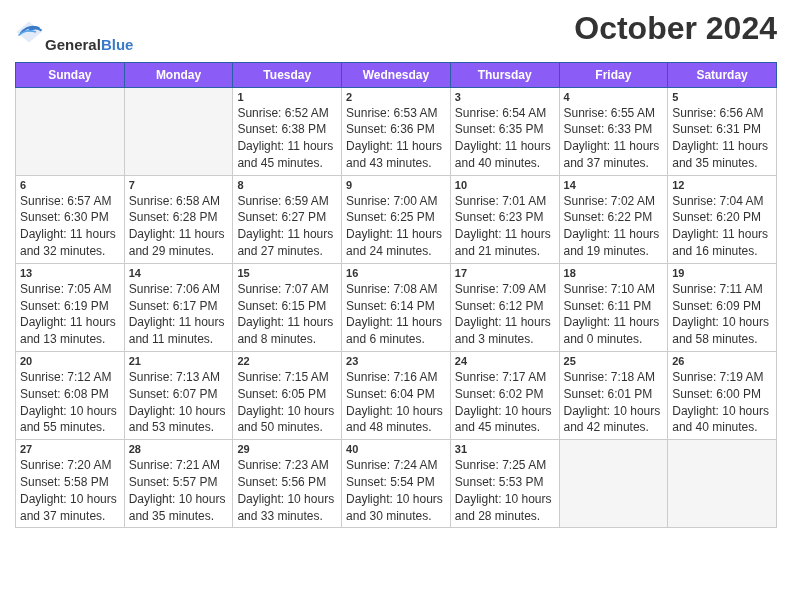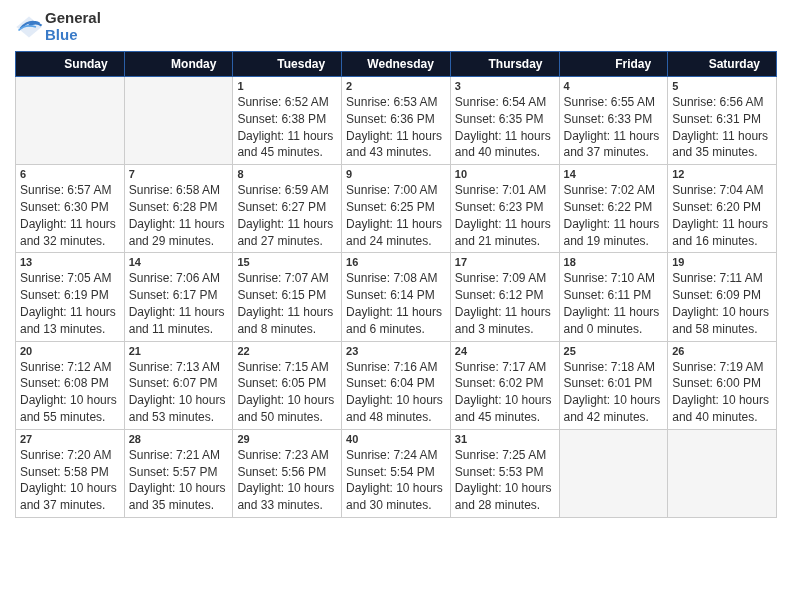--- a/index.html
+++ b/index.html
@@ -26,8 +26,9 @@
     }
     .logo-text {
       display: flex;
-      flex-direction: column;
+      flex-direction: row;
       line-height: 1.1;
+      margin-top: 27px;
     }
     .logo-general {
       font-size: 15px;

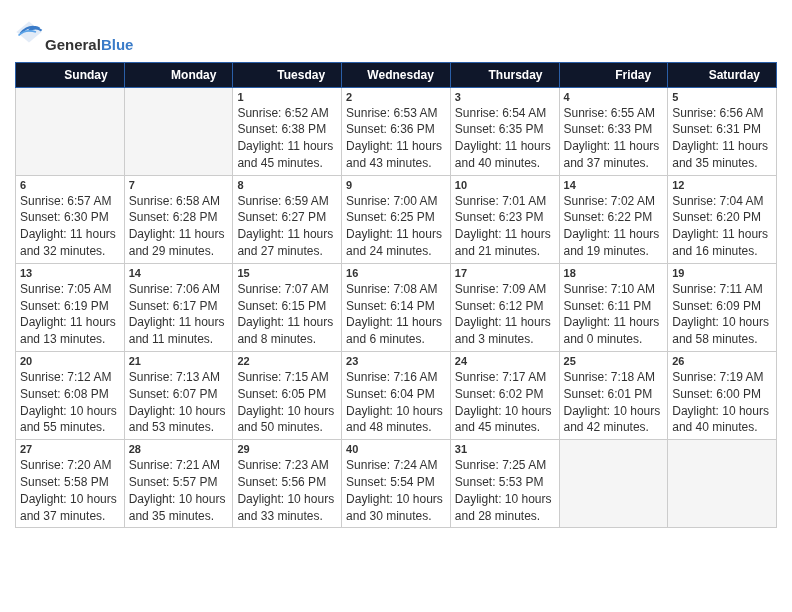--- a/index.html
+++ b/index.html
@@ -116,6 +116,7 @@
       </div>
     </div>
     <div class="title-area">
+      <div class="month-title">October 2024</div>
     </div>
   </div>
 

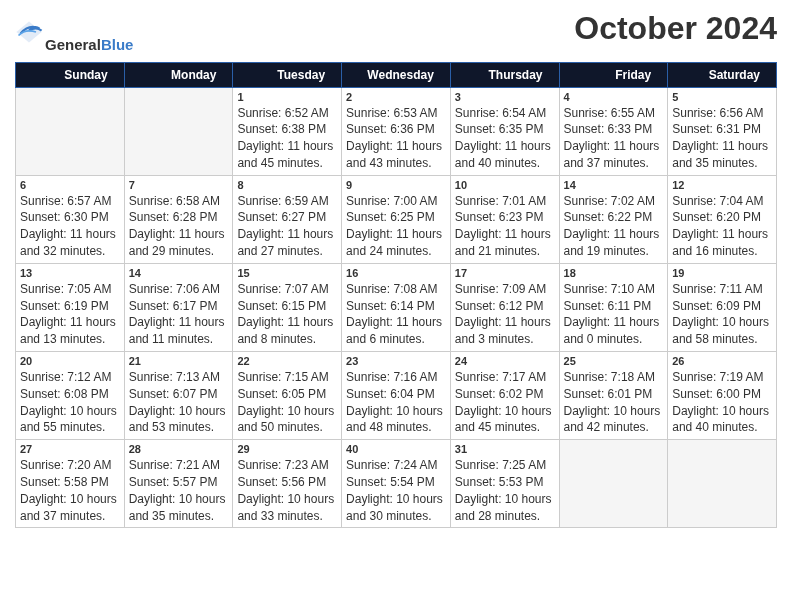--- a/index.html
+++ b/index.html
@@ -63,12 +63,12 @@
       table-layout: fixed;
     }
     th {
-      background-color: #0f172a;
+      background-color: #8b5cf6;
       color: #fff;
       font-size: 12px;
       font-weight: bold;
-      padding: 5px 16px;
-      text-align: right;
+      padding: 5px 7px;
+      text-align: center;
       border: 1px solid #2a5fa8;
     }
     td {

